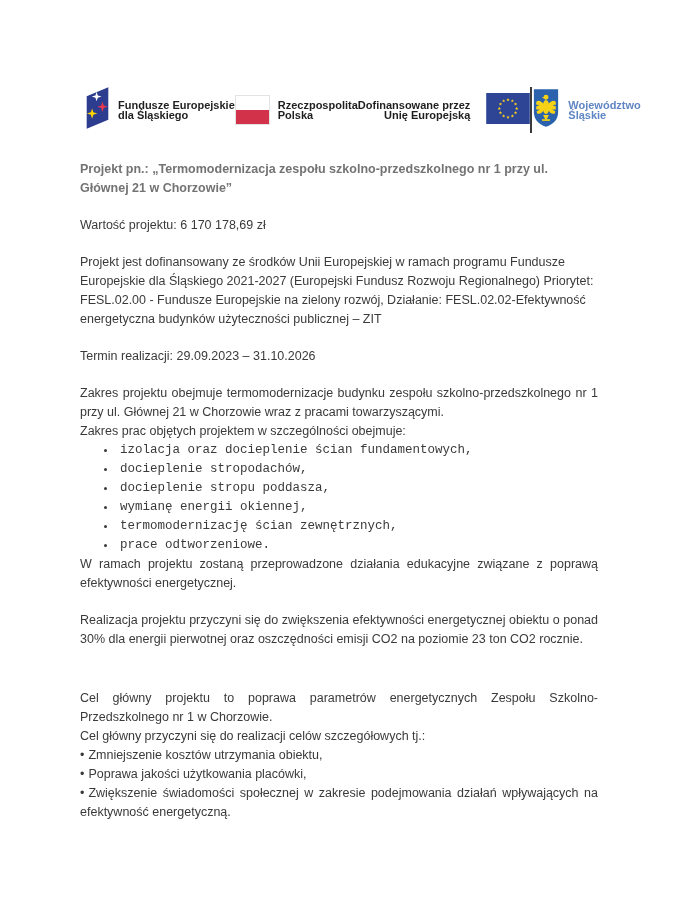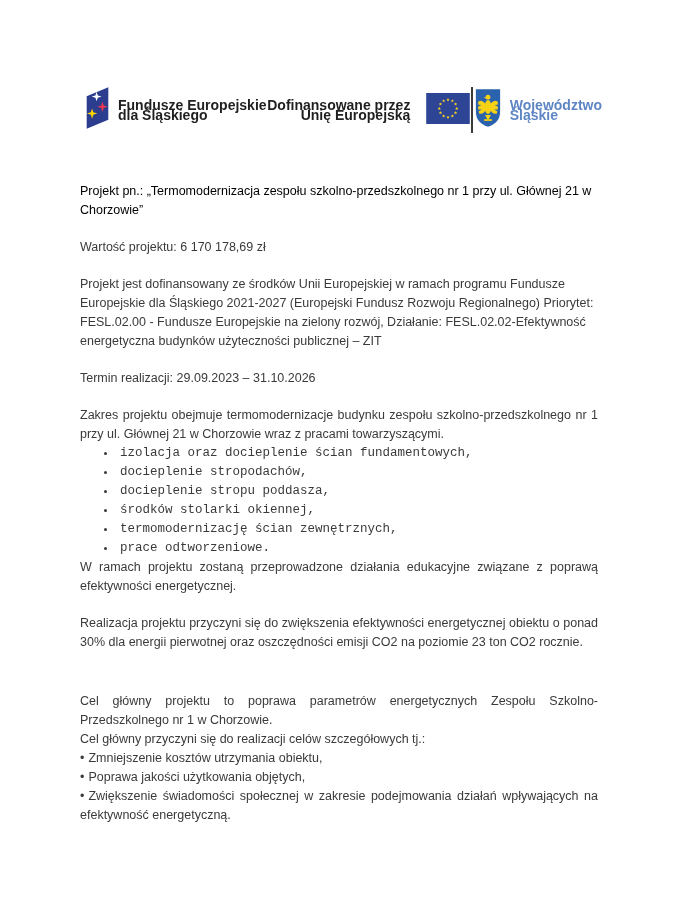--- a/index.html
+++ b/index.html
@@ -27,7 +27,7 @@
   }
   .logo { display: flex; align-items: center; }
   .logo-text {
-    font-size: 14px;
+    font-size: 11px;
     line-height: 10.5px;
     font-weight: 700;
     color: #1f1f1f;

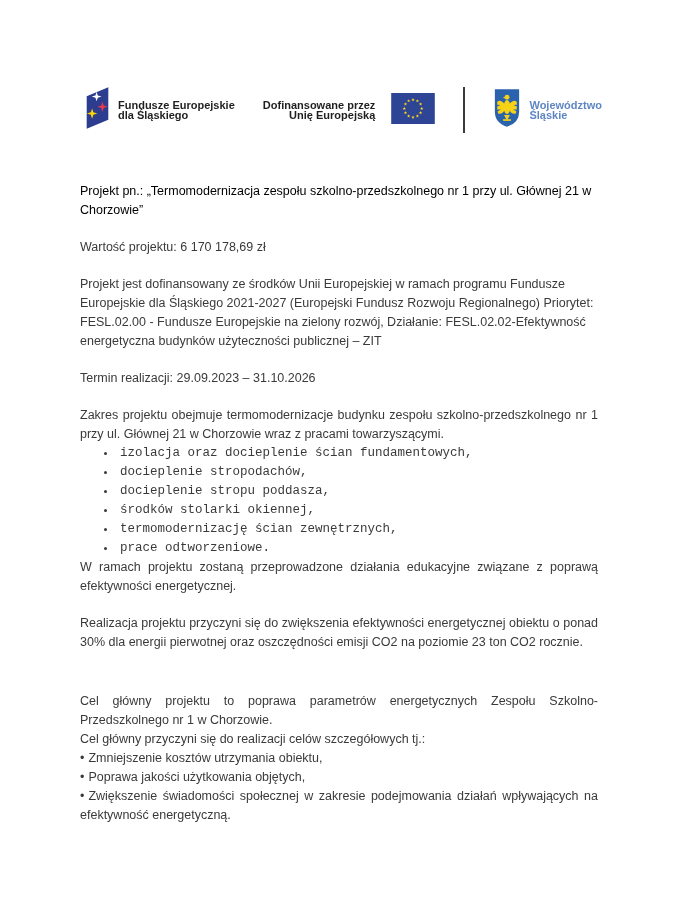--- a/index.html
+++ b/index.html
@@ -96,6 +96,16 @@
       </span>
     </div>
 
+    <div class="logo pl-logo">
+      <span class="pl-flag">
+        <span class="white"></span>
+          <span class="red"></span>
+      </span>
+      <span class="logo-text">
+        <span>Rzeczpospolita</span><br>
+        <span>Polska</span>
+      </span>
+    </div>
 
     <div class="logo eu-logo">
       <span class="logo-text">

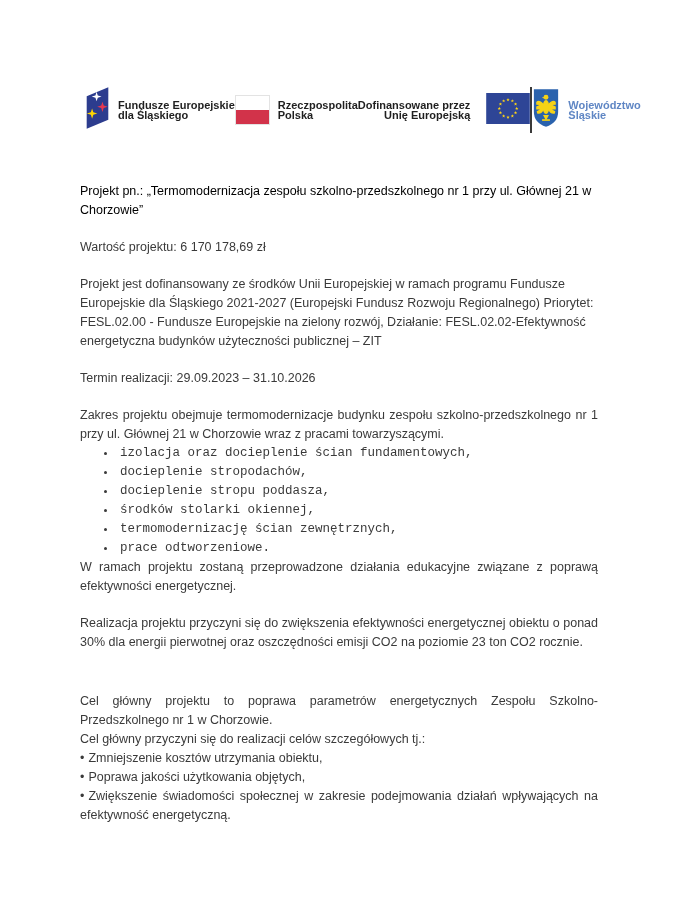--- a/index.html
+++ b/index.html
@@ -59,9 +59,9 @@
     line-height: 19px;
   }
   .doc .title {
-    margin-top: 46px;
-    font-weight: 400;
-    color: #000000;
+    margin-top: 24px;
+    font-weight: 700;
+    color: #737373;
   }
   .p  { margin-top: 18px; }
   .p0 { margin-top: 0; }

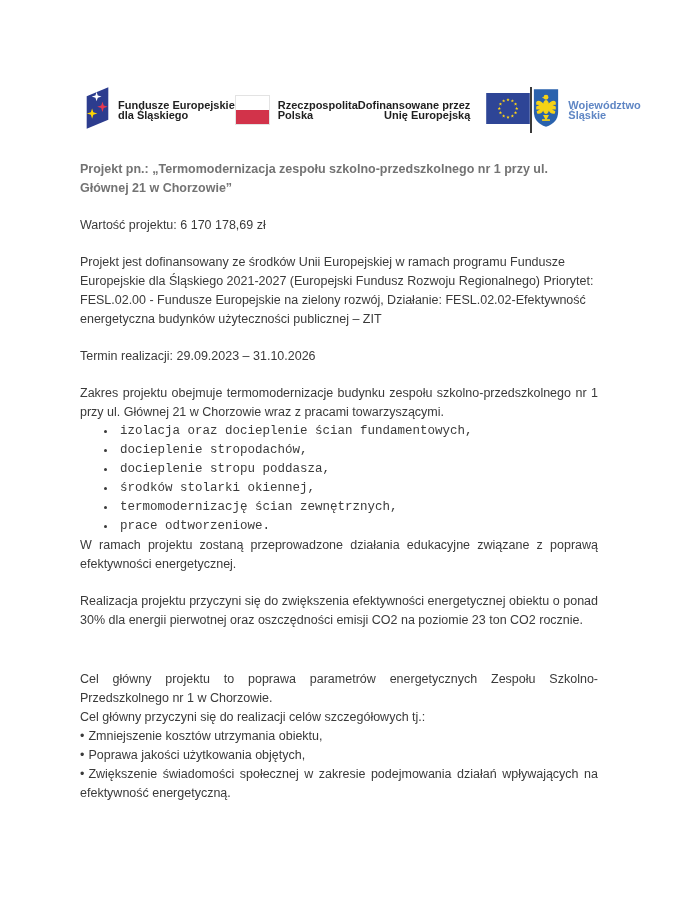--- a/index.html
+++ b/index.html
@@ -171,6 +171,7 @@
     <p class="p">Termin realizacji: 29.09.2023 – 31.10.2026</p>
 
     <p class="p j">Zakres projektu obejmuje termomodernizacje budynku zespołu szkolno-przedszkolnego nr 1 przy ul. Głównej 21 w Chorzowie wraz z pracami towarzyszącymi.</p>
+    <p class="p0">Zakres prac objętych projektem w szczególności obejmuje:</p>
 
     <ul class="scope-list">
       <li>izolacja oraz docieplenie ścian fundamentowych,</li>

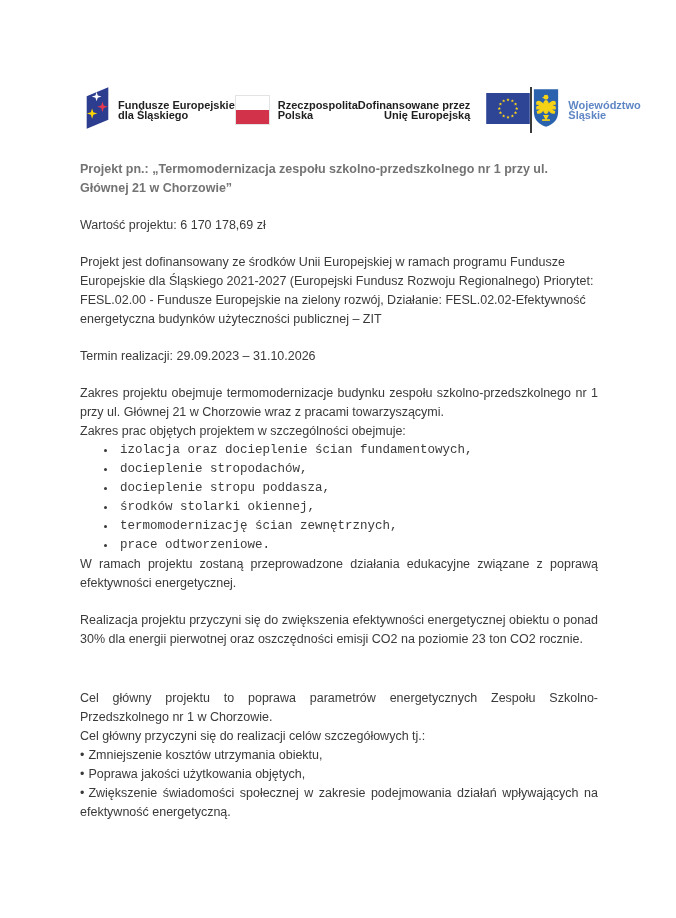--- a/index.html
+++ b/index.html
@@ -177,7 +177,7 @@
       <li>izolacja oraz docieplenie ścian fundamentowych,</li>
       <li>docieplenie stropodachów,</li>
       <li>docieplenie stropu poddasza,</li>
-      <li>środków stolarki okiennej,</li>
+      <li>wymianę energii okiennej,</li>
       <li>termomodernizację ścian zewnętrznych,</li>
       <li>prace odtworzeniowe.</li>
     </ul>

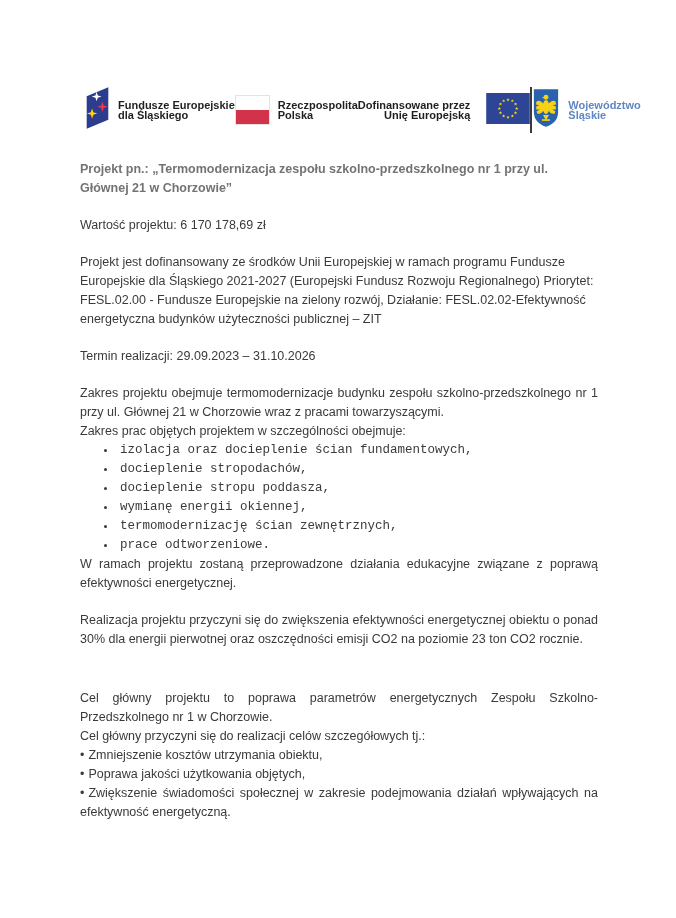--- a/index.html
+++ b/index.html
@@ -193,7 +193,7 @@
       <span class="bullet">•</span><span>Zmniejszenie kosztów utrzymania obiektu,</span>
     </div>
     <div class="goal-item j">
-      <span class="bullet">•</span><span>Poprawa jakości użytkowania objętych,</span>
+      <span class="bullet">•</span><span>Poprawa jakości użytkowania placówki,</span>
     </div>
     <div class="goal-item j">
       <span class="bullet">•</span><span>Zwiększenie świadomości społecznej w zakresie podejmowania działań wpływających na efektywność energetyczną.</span>

